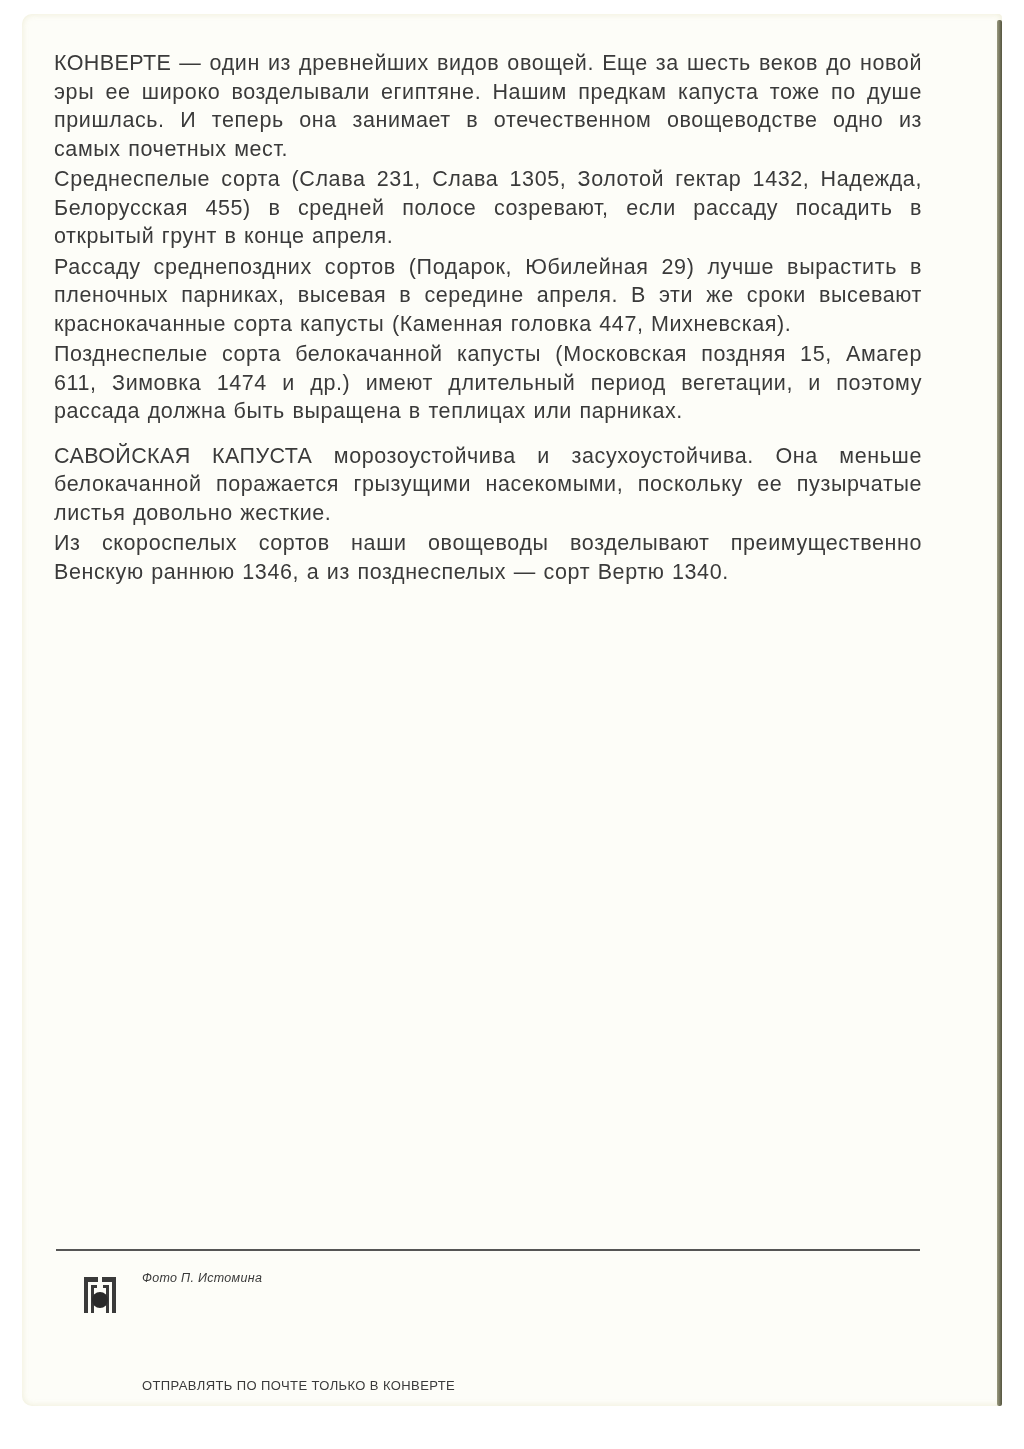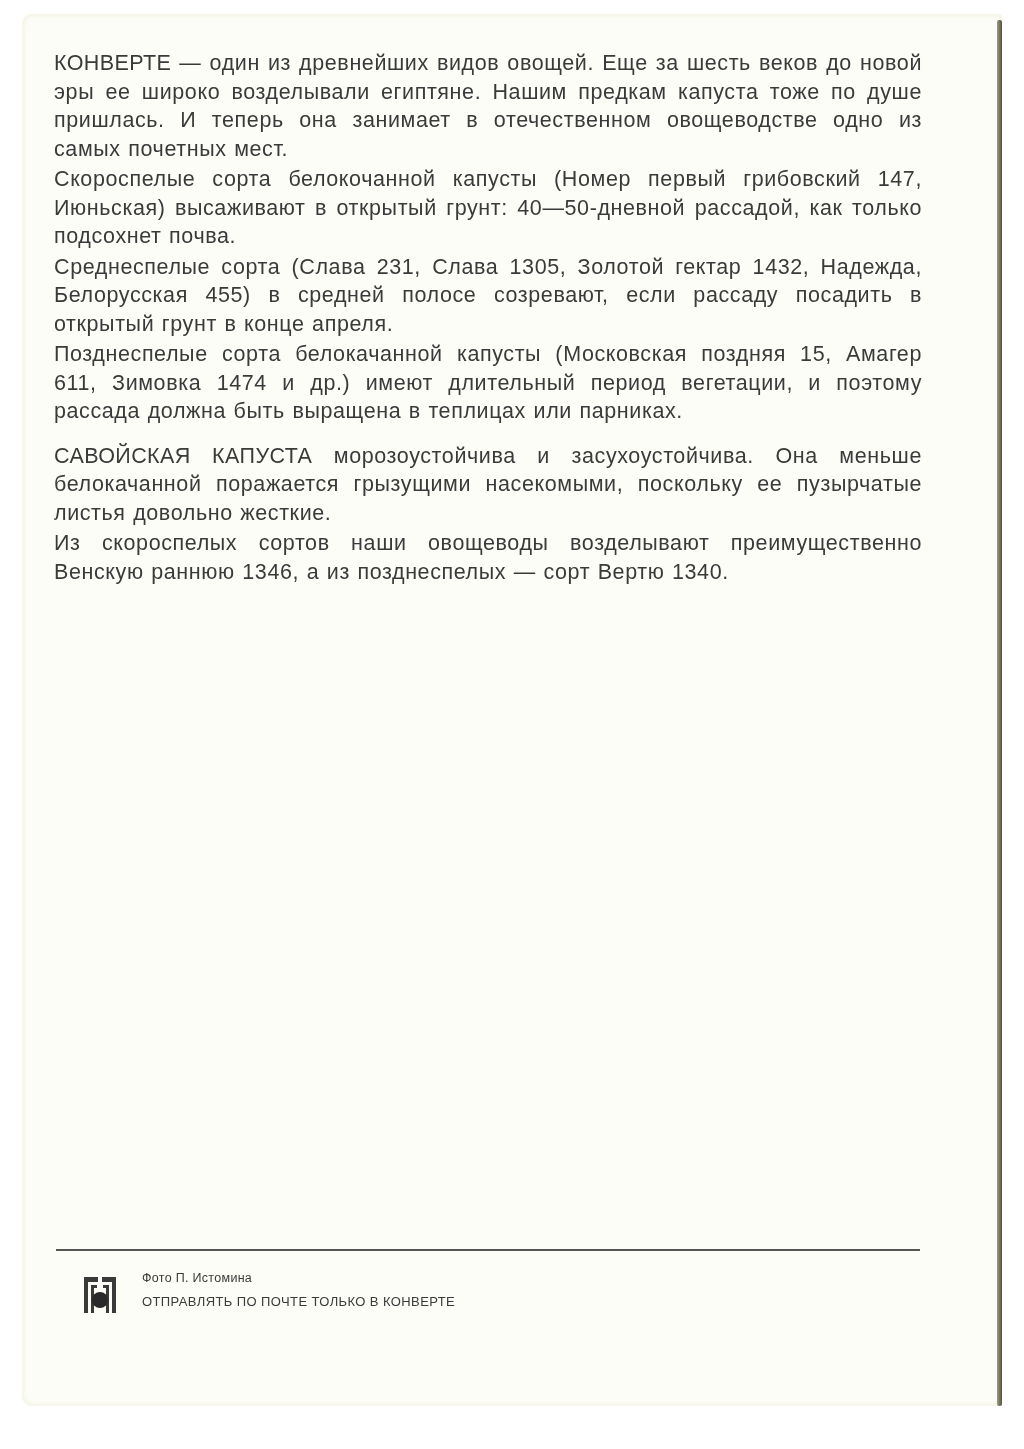--- a/index.html
+++ b/index.html
@@ -91,7 +91,6 @@
 
 <div class="text-block">
   <p class="para"><span class="lead">КОНВЕРТЕ</span><span> — один из древнейших видов овощей. Еще за шесть веков до новой эры ее широко возделывали египтяне. Нашим предкам капуста тоже по душе пришлась. И теперь она занимает в отечественном овощеводстве одно из самых почетных мест.</span></p>
-  <p class="para">Скороспелые сорта белокочанной капусты (Номер первый грибовский 147, Июньская) высаживают в открытый грунт: 40—50-дневной рассадой, как только подсохнет почва.</p>
   <p class="para">Среднеспелые сорта (Слава 231, Слава 1305, Золотой гектар 1432, Надежда, Белорусская 455) в средней полосе созревают, если рассаду посадить в открытый грунт в конце апреля.</p>
   <p class="para">Позднеспелые сорта белокачанной капусты (Московская поздняя 15, Амагер 611, Зимовка 1474 и др.) имеют длительный период вегетации, и поэтому рассада должна быть выращена в теплицах или парниках.</p>
   <p class="para gap"><span class="lead">САВОЙСКАЯ КАПУСТА</span><span> морозоустойчива и засухоустойчива. Она меньше белокачанной поражается грызущими насекомыми, поскольку ее пузырчатые листья довольно жесткие.</span></p>

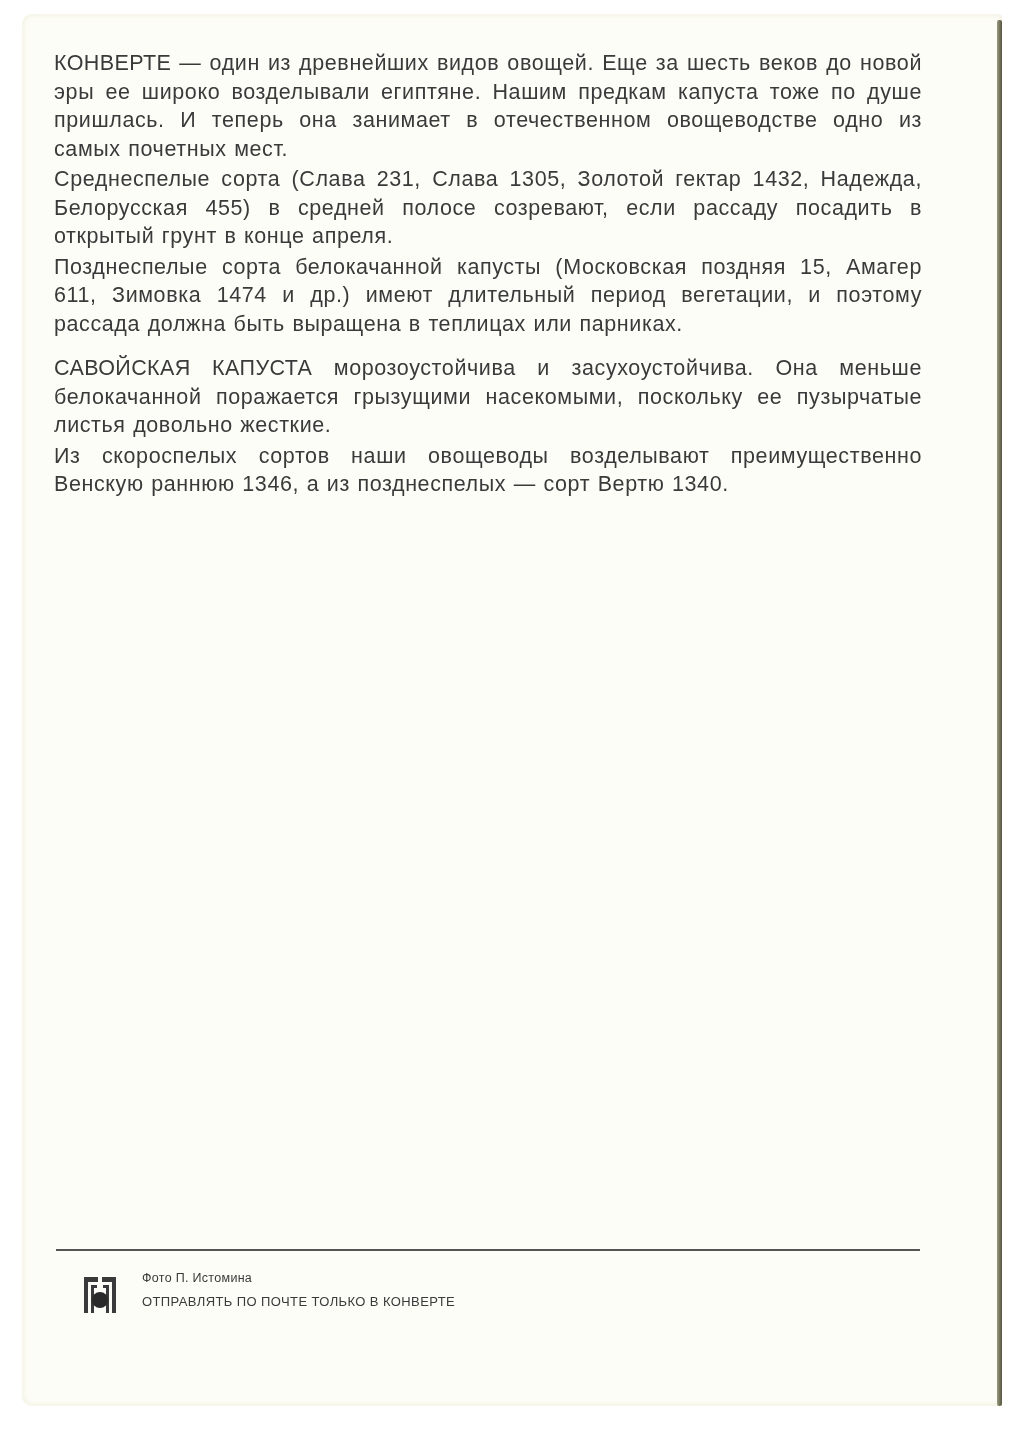--- a/index.html
+++ b/index.html
@@ -92,6 +92,7 @@
 <div class="text-block">
   <p class="para"><span class="lead">КОНВЕРТЕ</span><span> — один из древнейших видов овощей. Еще за шесть веков до новой эры ее широко возделывали египтяне. Нашим предкам капуста тоже по душе пришлась. И теперь она занимает в отечественном овощеводстве одно из самых почетных мест.</span></p>
   <p class="para">Среднеспелые сорта (Слава 231, Слава 1305, Золотой гектар 1432, Надежда, Белорусская 455) в средней полосе созревают, если рассаду посадить в открытый грунт в конце апреля.</p>
+  <p class="para">Рассаду среднепоздних сортов (Подарок, Юбилейная 29) лучше вырастить в пленочных парниках, высевая в середине апреля. В эти же сроки высевают краснокачанные сорта капусты (Каменная головка 447, Михневская).</p>
   <p class="para">Позднеспелые сорта белокачанной капусты (Московская поздняя 15, Амагер 611, Зимовка 1474 и др.) имеют длительный период вегетации, и поэтому рассада должна быть выращена в теплицах или парниках.</p>
   <p class="para gap"><span class="lead">САВОЙСКАЯ КАПУСТА</span><span> морозоустойчива и засухоустойчива. Она меньше белокачанной поражается грызущими насекомыми, поскольку ее пузырчатые листья довольно жесткие.</span></p>
   <p class="para">Из скороспелых сортов наши овощеводы возделывают преимущественно Венскую раннюю 1346, а из позднеспелых — сорт Вертю 1340.</p>

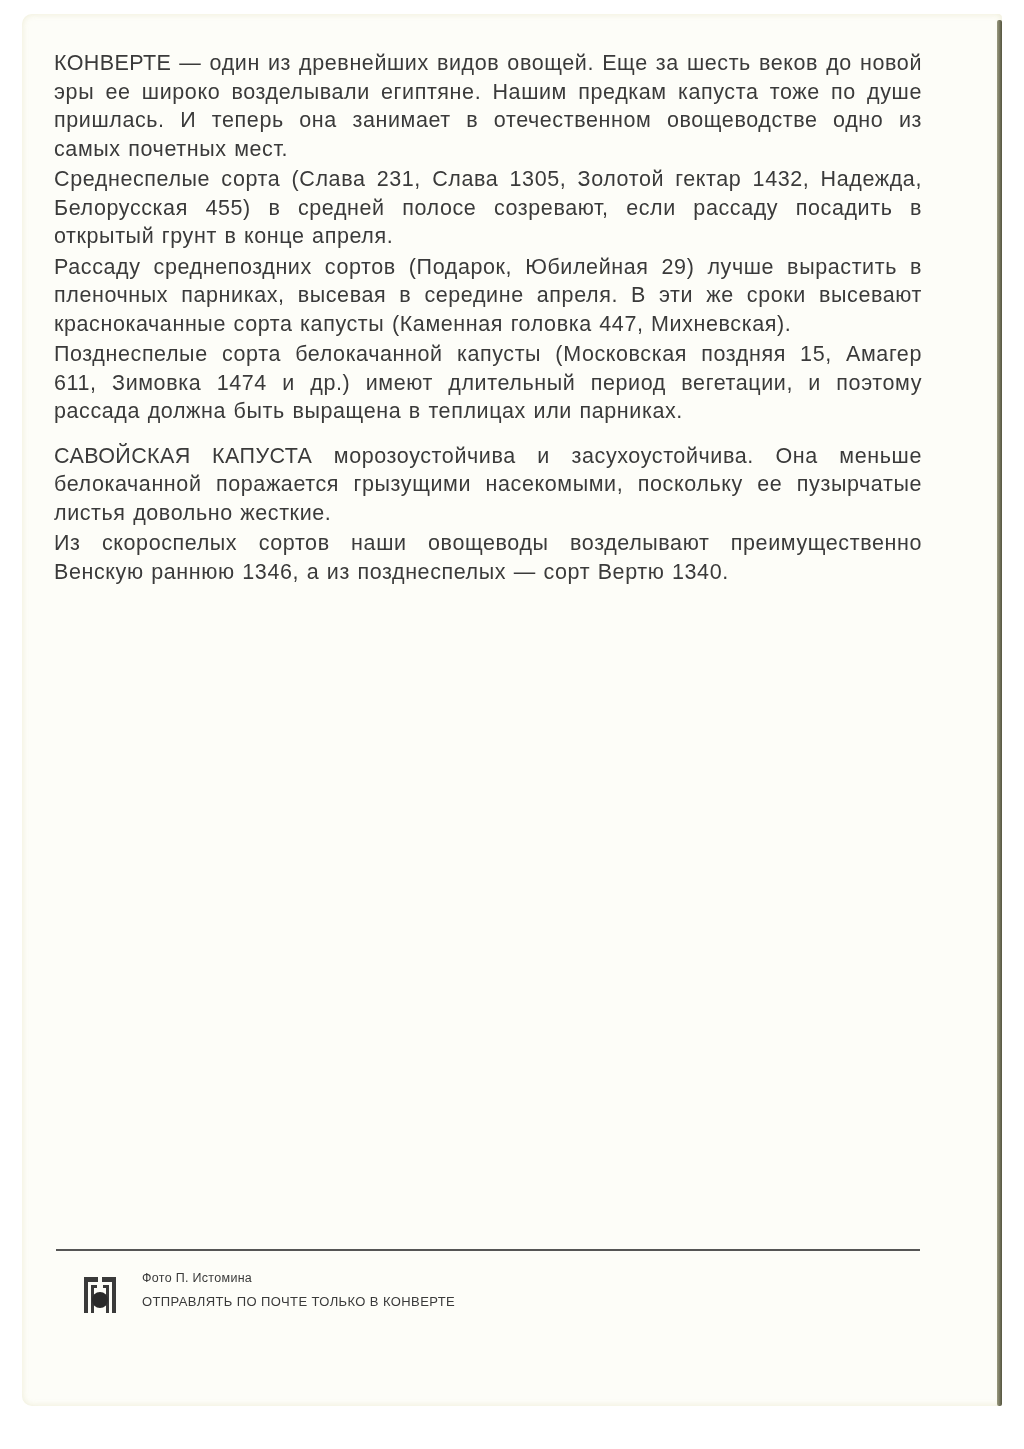--- a/index.html
+++ b/index.html
@@ -61,7 +61,7 @@
       line-height: 17px;
       letter-spacing: 0.3px;
     }
-    .imprint .line { white-space: nowrap; }
+    .imprint .line { white-space: nowrap; font-style: italic; }
     .copyright-sym {
       display: inline-block;
       width: 13px; height: 13px;

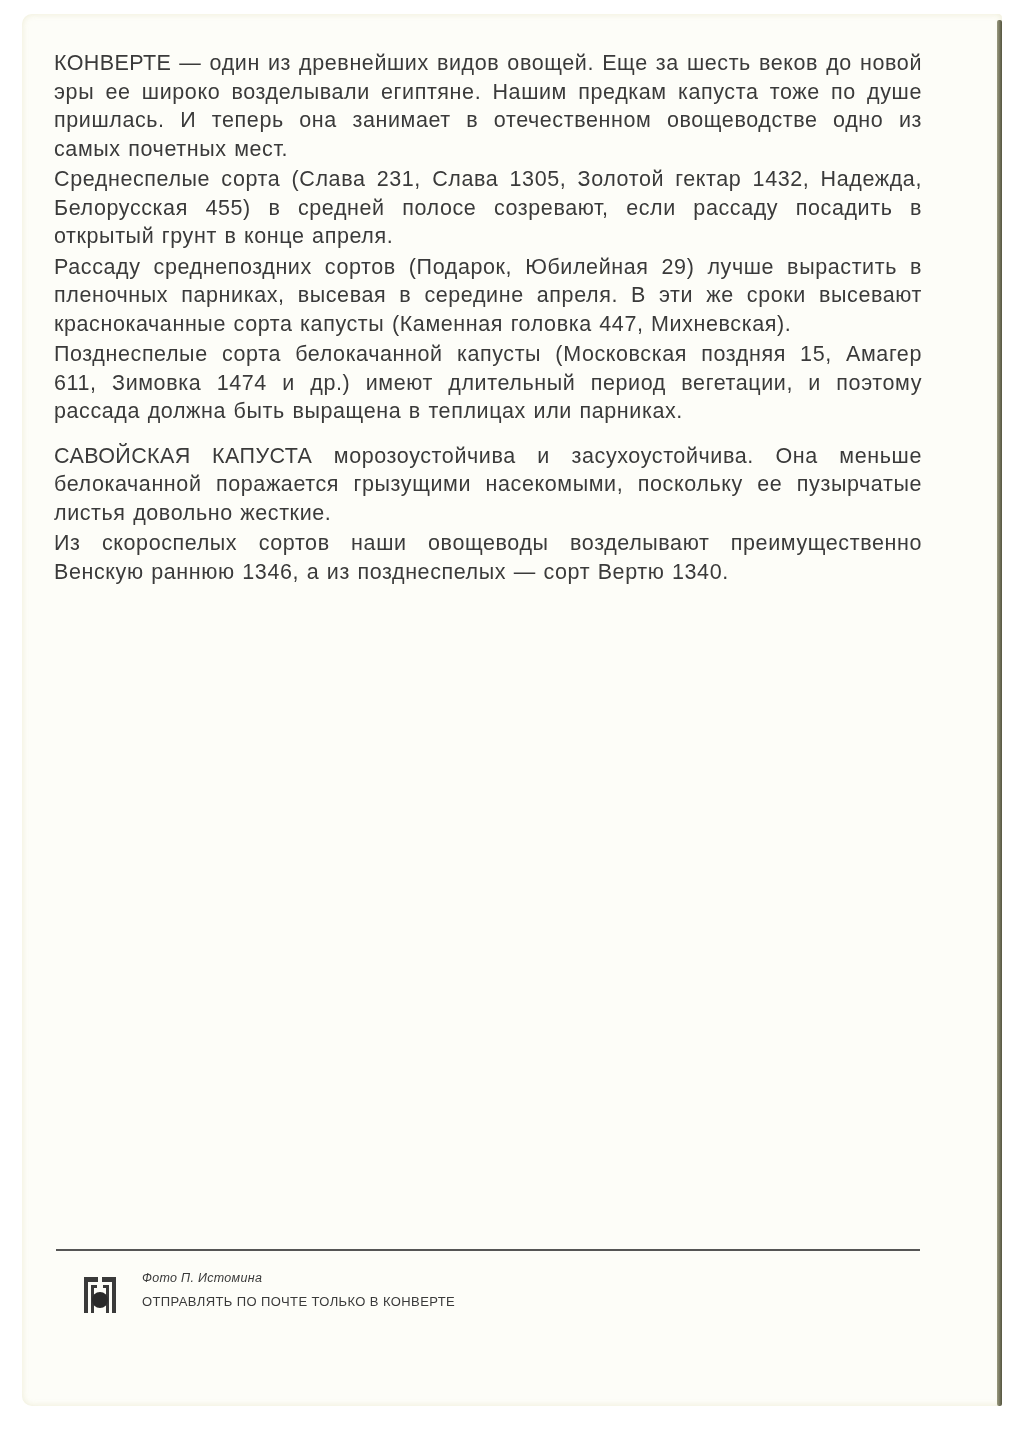--- a/index.html
+++ b/index.html
@@ -75,7 +75,7 @@
     }
     .mail-note {
       position: absolute;
-      left: 142px; top: 1294px;
+      left: 142px; top: 1378px;
       color: #3a3a3a;
       font-size: 13px;
       letter-spacing: 0.4px;

